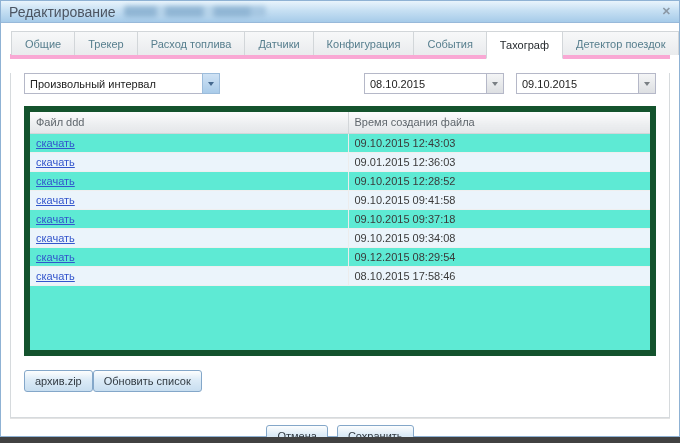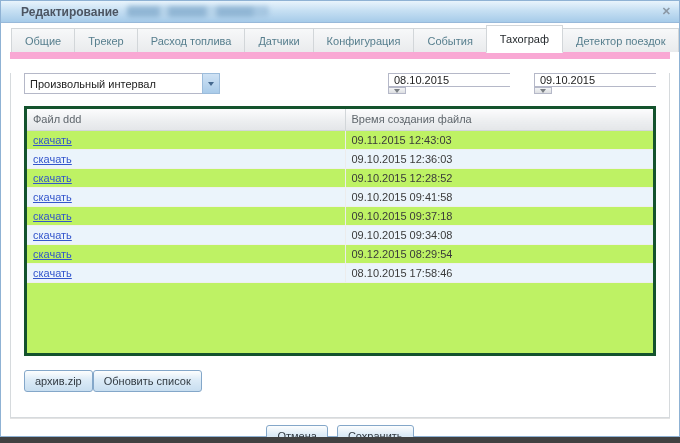--- a/index.html
+++ b/index.html
@@ -19,7 +19,7 @@
     background: linear-gradient(#e9f4fc, #c7e0f3 45%, #a6cbe9);
     border-bottom: 1px solid #98b9da; padding: 0 8px; position: relative;
   }
-  .titlebar .title { font-size: 12px; font-weight: bold; color: #4c5562; margin-left: 12px; }
+  .titlebar .title { font-size: 14px; font-weight: normal; color: #4c5562; }
   .title-redacted {
     display: inline-block; margin-left: 8px; width: 142px; height: 11px; border-radius: 2px;
     background: linear-gradient(90deg,#7fa8ca 0 22%, #b3d0e7 24% 28%, #7fa8ca 30% 55%, #b3d0e7 57% 62%, #7fa8ca 64% 88%, #9cbfdc 90% 100%);

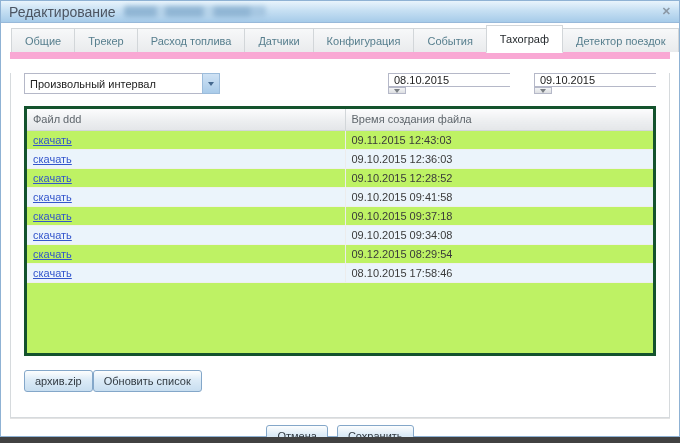--- a/index.html
+++ b/index.html
@@ -32,7 +32,7 @@
 
   
   .dlg-body { padding: 8px 9px 0 9px; }
-  .tabbar { display: flex; align-items: flex-end; height: 28px; border-bottom: 7px solid #f9a8d4; padding-left: 1px; }
+  .tabbar { display: flex; align-items: flex-start; height: 28px; border-bottom: 5px solid #f9a8d4; padding-left: 1px; }
   .tab {
     height: 24px; padding: 0 13px; display: flex; align-items: center;
     background: linear-gradient(#f7f8f9, #e9ebed);

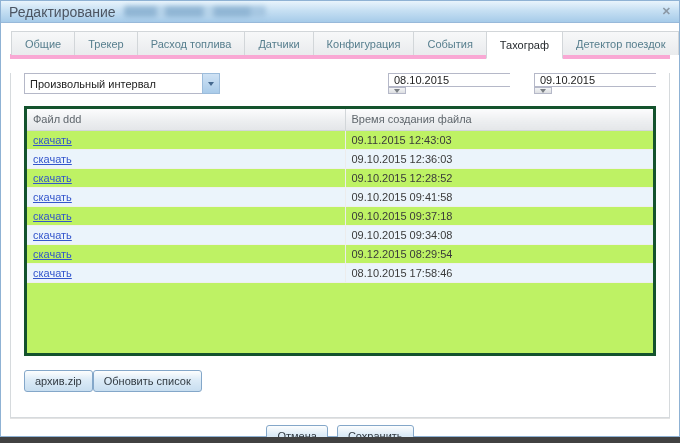--- a/index.html
+++ b/index.html
@@ -67,7 +67,7 @@
   .trigger.gray .arrow-down { border-top: 4px solid #7a7f84; }
   .spacer { flex: 1; }
   .datefield input { width: 122px; }
-  .datefield { margin-left: 24px; flex-direction: column; }
+  .datefield { margin-left: 12px; }
 
   
   .grid { margin-top: 12px; height: 250px; border: 3px solid #14532d; overflow: hidden; background: #bef264; }

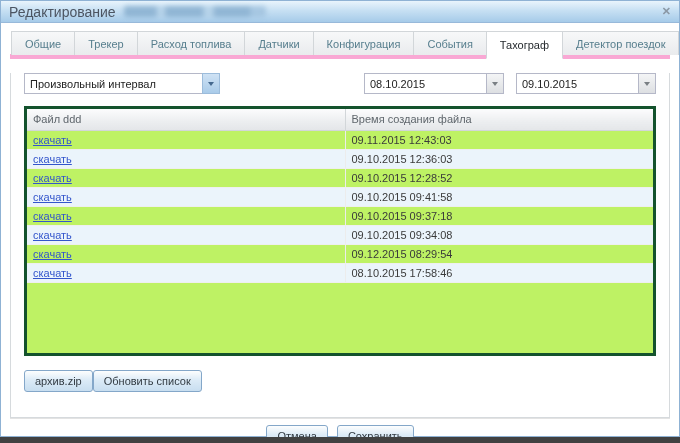--- a/index.html
+++ b/index.html
@@ -70,7 +70,7 @@
   .datefield { margin-left: 12px; }
 
   
-  .grid { margin-top: 12px; height: 250px; border: 3px solid #14532d; overflow: hidden; background: #bef264; }
+  .grid { margin-top: 12px; height: 250px; border: 6px solid #14532d; overflow: hidden; background: #5eead4; }
   table { width: 100%; border-collapse: collapse; table-layout: fixed; }
   thead th {
     height: 21px; text-align: left; font-weight: normal; color: #5f666c; padding: 0 6px;

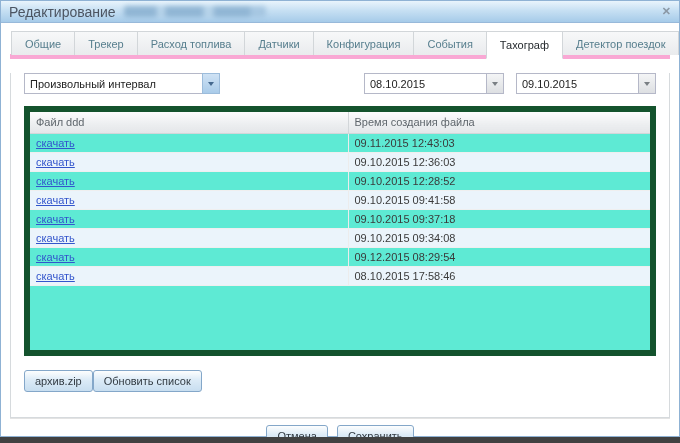--- a/index.html
+++ b/index.html
@@ -157,7 +157,7 @@
             <tbody>
                 <tr>
                   <td><a>скачать</a></td>
-                  <td>09.11.2015 12:43:03</td>
+                  <td>09.10.2015 12:43:03</td>
                 </tr>
                 <tr class="alt">
                   <td><a>скачать</a></td>

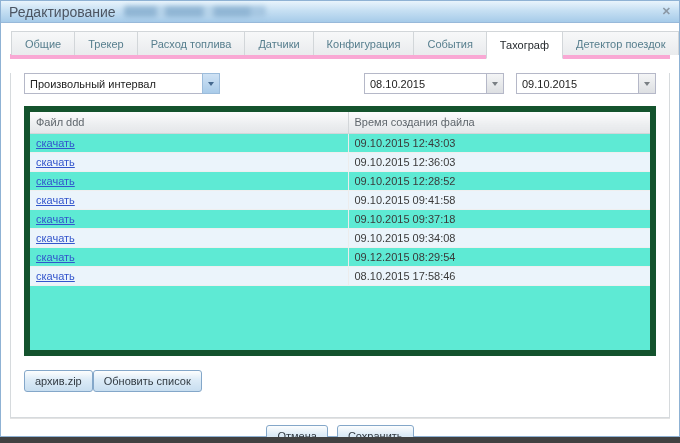--- a/index.html
+++ b/index.html
@@ -161,7 +161,7 @@
                 </tr>
                 <tr class="alt">
                   <td><a>скачать</a></td>
-                  <td>09.10.2015 12:36:03</td>
+                  <td>09.01.2015 12:36:03</td>
                 </tr>
                 <tr>
                   <td><a>скачать</a></td>

